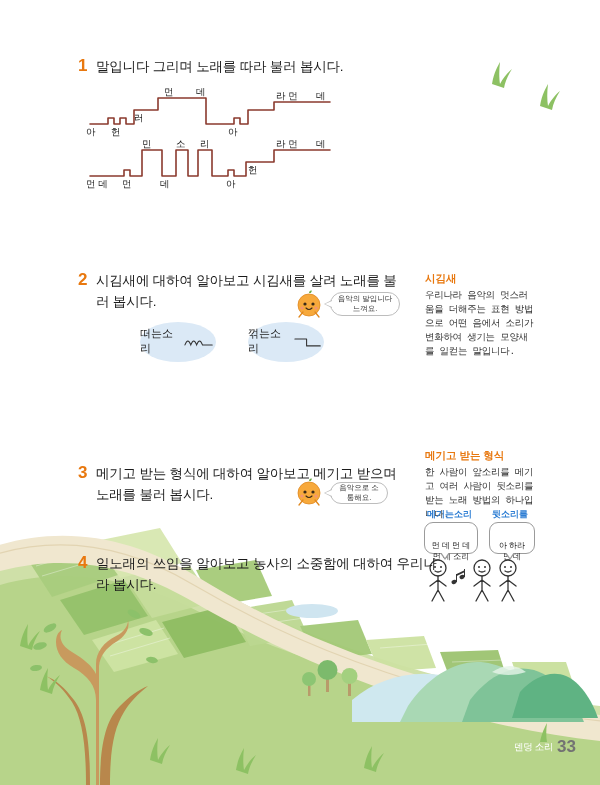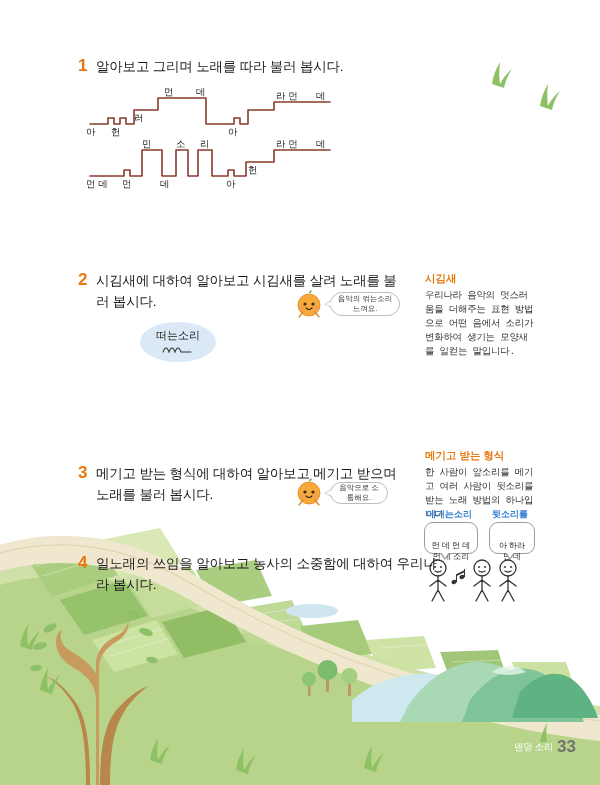--- a/index.html
+++ b/index.html
@@ -298,7 +298,7 @@
 
   <div class="item" style="left:78px; top:56px; width:420px;">
     <div class="item-num">1</div>
-    <div class="item-text">알아보고 그리며 노래를 따라 불러 봅시다.</div>
+    <div class="item-text">말입니다 그리며 노래를 따라 불러 봅시다.</div>
   </div>
 
   <div class="contour">

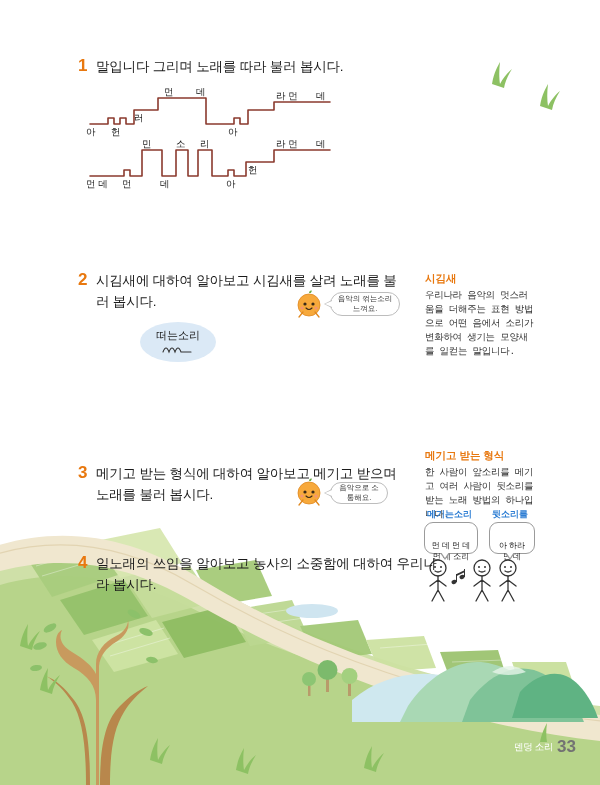--- a/index.html
+++ b/index.html
@@ -353,7 +353,7 @@
     <circle cx="22" cy="18" r="1.6" fill="#f28b8b" opacity="0.7"></circle>
     <path d="M5,27 l4,-5 M25,27 l-4,-5" stroke="#e0881f" stroke-width="1.3" stroke-linecap="round" fill="none"></path>
   </svg>
-  <div class="bubble" style="left:330px; top:292px; width:70px; height:24px;">음악의 꺾는소리 느껴요.</div>
+  <div class="bubble" style="left:330px; top:292px; width:70px; height:24px;">음악의 말입니다 느껴요.</div>
 
   <div class="blob" style="left:140px; top:322px; width:76px; height:40px;">
     <div class="blob-label">떠는소리</div>

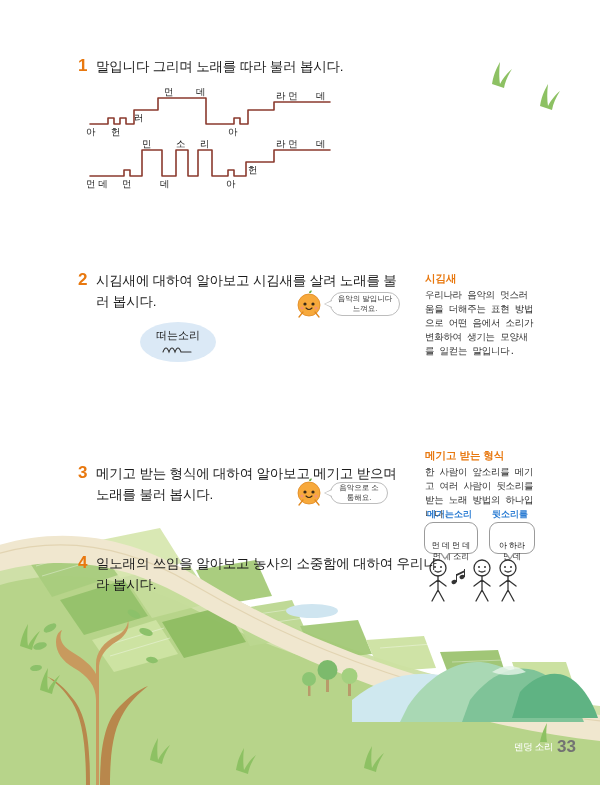--- a/index.html
+++ b/index.html
@@ -93,7 +93,7 @@
     display: flex;
     align-items: center;
     justify-content: center;
-    flex-direction: column;
+    flex-direction: row;
   }
   .blob-label {
     font-size: 11px;

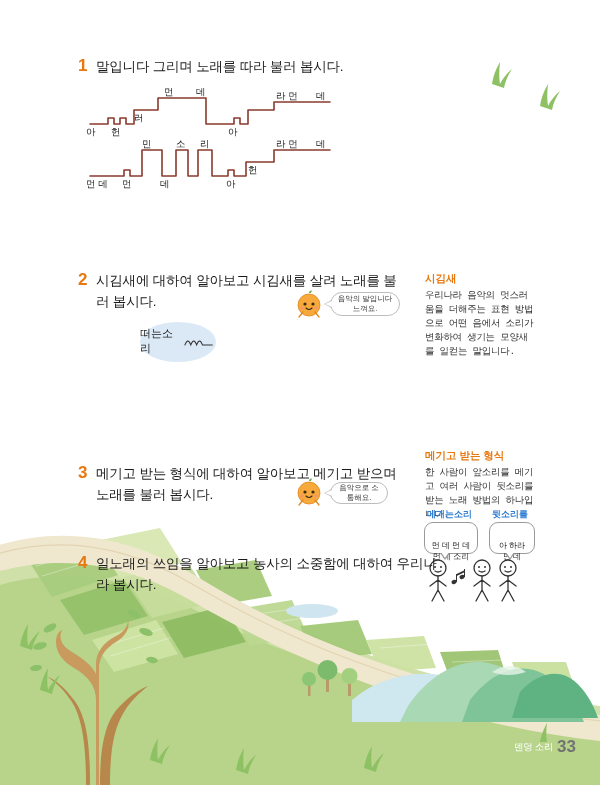--- a/index.html
+++ b/index.html
@@ -361,6 +361,12 @@
       <path d="M2,9 q3,-8 6,0 q3,-8 6,0 q3,-8 6,0 L30,9" fill="none" stroke="#333" stroke-width="1.1" stroke-linecap="round"></path>
     </svg>
   </div>
+  <div class="blob" style="left:248px; top:322px; width:76px; height:40px;">
+    <div class="blob-label">꺾는소리</div>
+    <svg width="34" height="12" viewBox="0 0 34 12" xmlns="http://www.w3.org/2000/svg">
+      <path d="M4,3 L16,3 L16,10 L30,10" fill="none" stroke="#333" stroke-width="1.1" stroke-linecap="round" stroke-linejoin="round"></path>
+    </svg>
+  </div>
 
   <div class="item" style="left:78px; top:463px; width:320px;">
     <div class="item-num">3</div>

